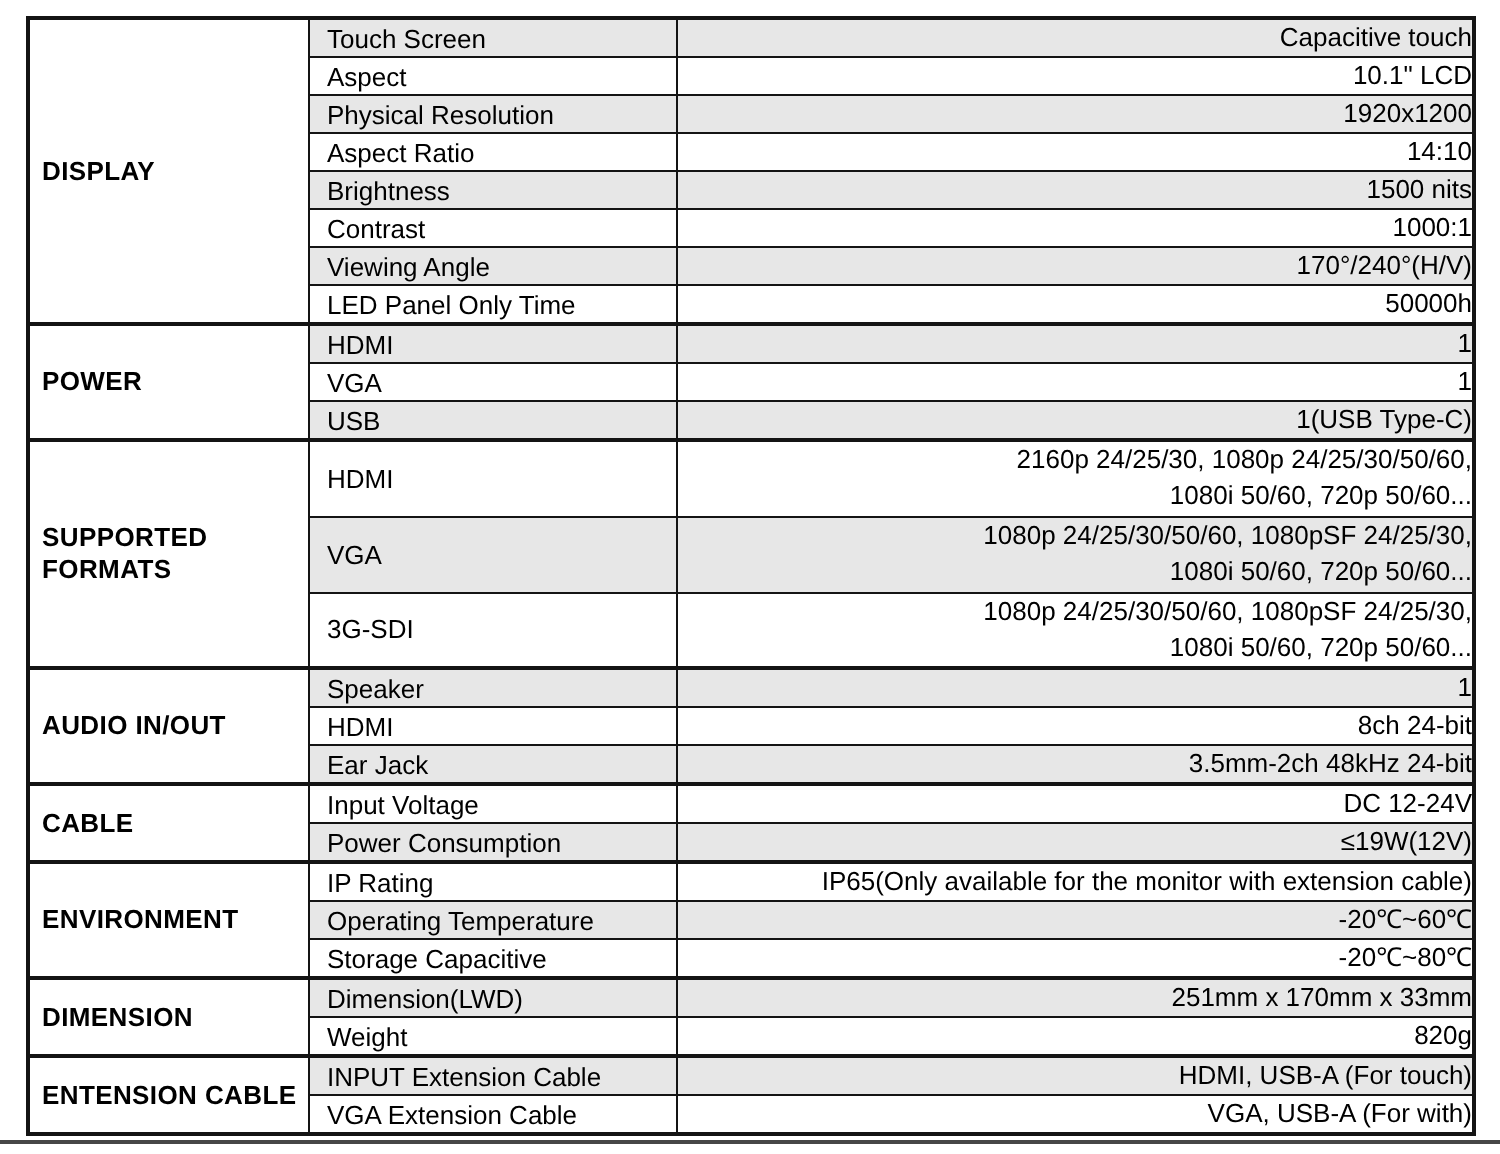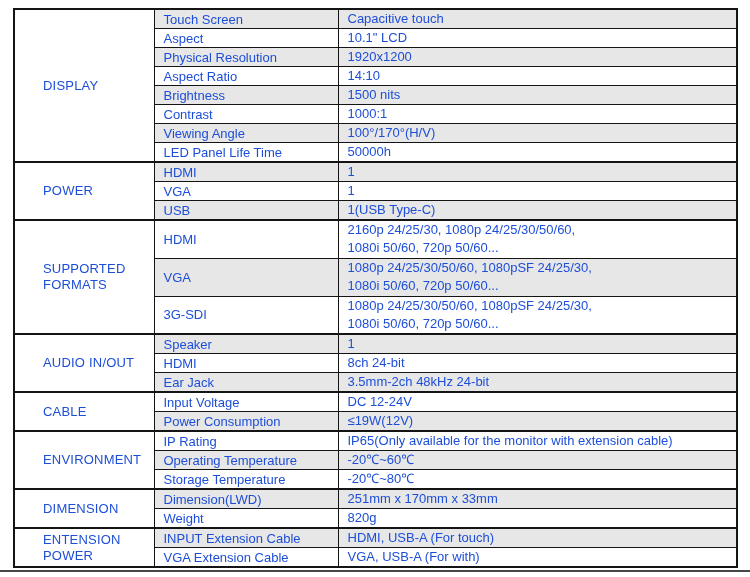--- a/index.html
+++ b/index.html
@@ -25,7 +25,7 @@
   td {
     border:1px solid var(--border, #141414);
     font-size:13px;
-    color:#1d4ed8;
+    color:#000000;
     vertical-align:middle;
     overflow:hidden;
     white-space:nowrap;

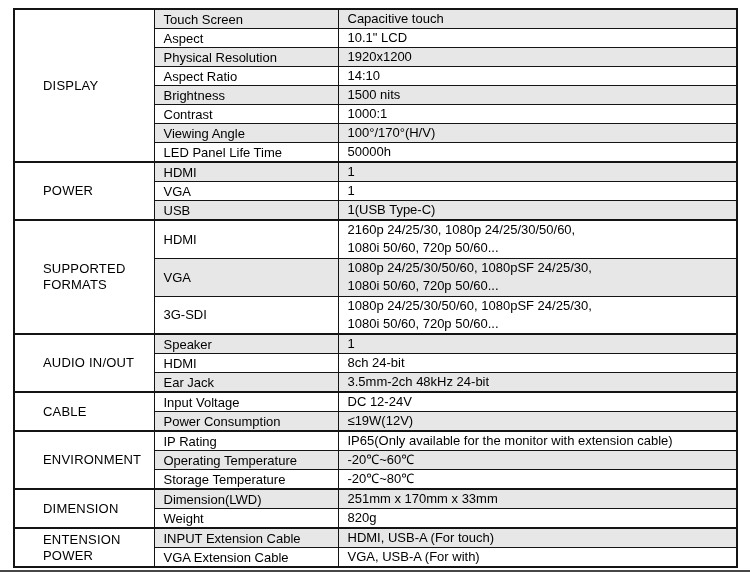--- a/index.html
+++ b/index.html
@@ -44,7 +44,7 @@
   td.lbl { padding-left:9px; }
   td.val { padding-left:9px; }
   td.striped { background:var(--stripe, #e7e7e7); }
-  td.val .line { line-height:18px; }
+  td.val .line { line-height:18px;text-align:right; }
   .bottom-rule {
     position:absolute;
     left:0; top:570px;

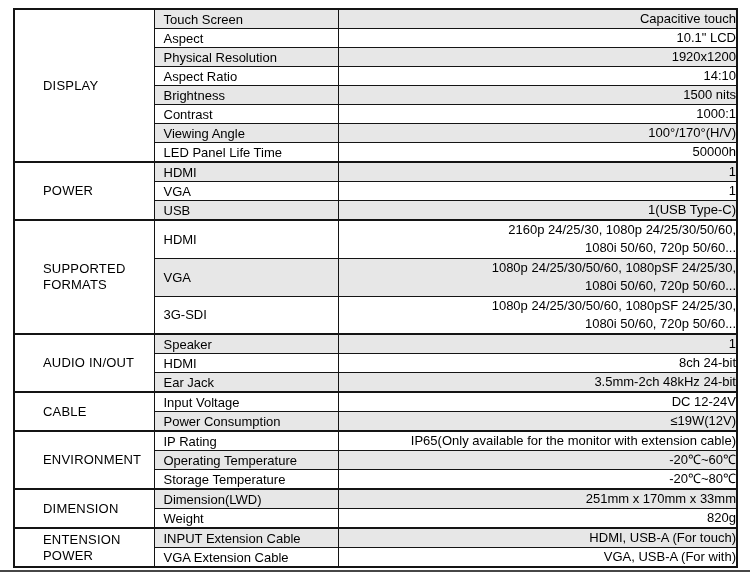--- a/index.html
+++ b/index.html
@@ -34,8 +34,8 @@
   tr.h2 td { height:38px; }
   tr.sec-start td { border-top:2px solid var(--border, #141414); }
   td.cat {
-    font-weight:normal;
-    padding-left:28px;
+    font-weight:bold;
+    padding-left:6px;
     background:#ffffff;
     white-space:normal;
     line-height:16px;

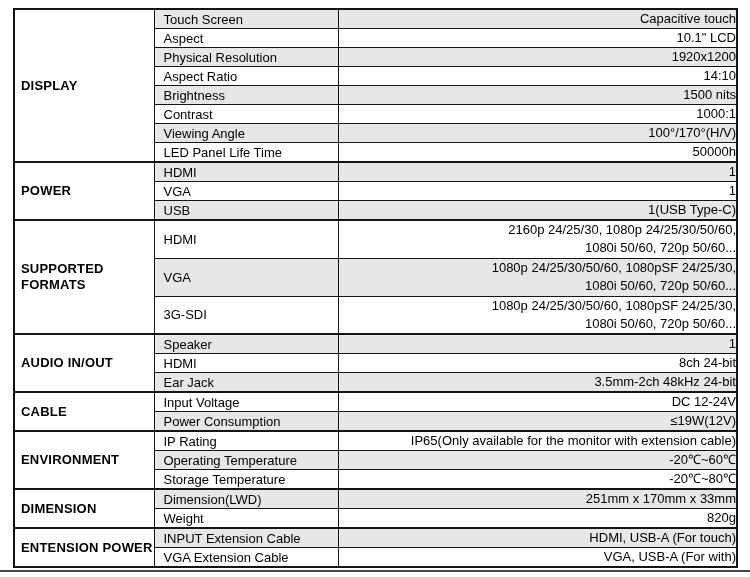--- a/index.html
+++ b/index.html
@@ -103,7 +103,7 @@
         <tr class="h1">
           <td class="lbl striped">Viewing Angle</td>
           <td class="val striped">
-            <div class="line">100°/170°(H/V)</div>
+            <div class="line">170°/240°(H/V)</div>
           </td>
         </tr>
         <tr class="h1">

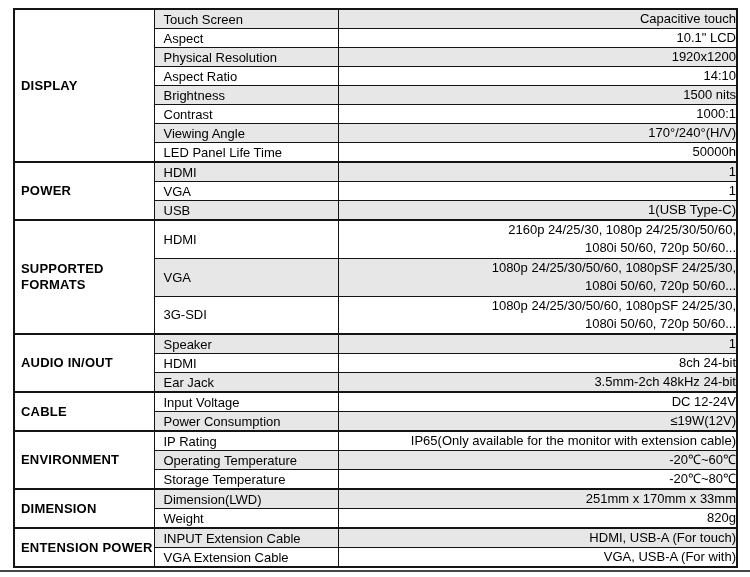--- a/index.html
+++ b/index.html
@@ -107,7 +107,7 @@
           </td>
         </tr>
         <tr class="h1">
-          <td class="lbl">LED Panel Life Time</td>
+          <td class="lbl">LED Panel Only Time</td>
           <td class="val">
             <div class="line">50000h</div>
           </td>

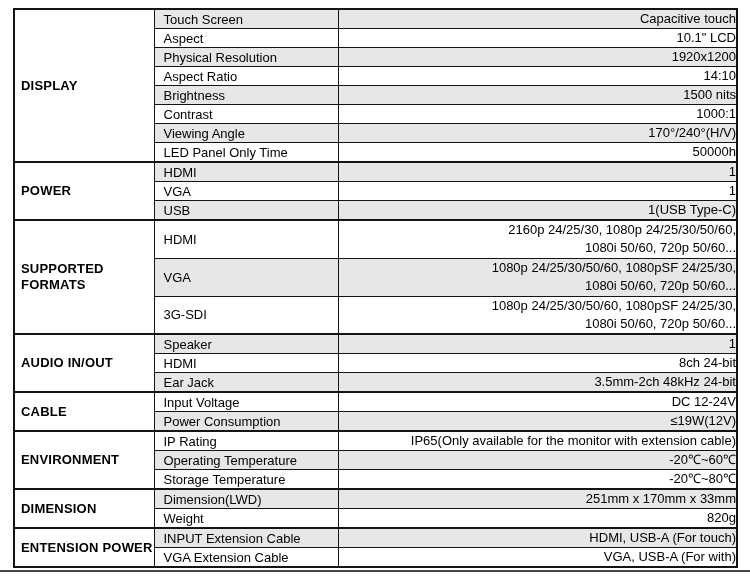--- a/index.html
+++ b/index.html
@@ -199,7 +199,7 @@
           </td>
         </tr>
         <tr class="h1">
-          <td class="lbl">Storage Temperature</td>
+          <td class="lbl">Storage Capacitive</td>
           <td class="val">
             <div class="line">-20℃~80℃</div>
           </td>

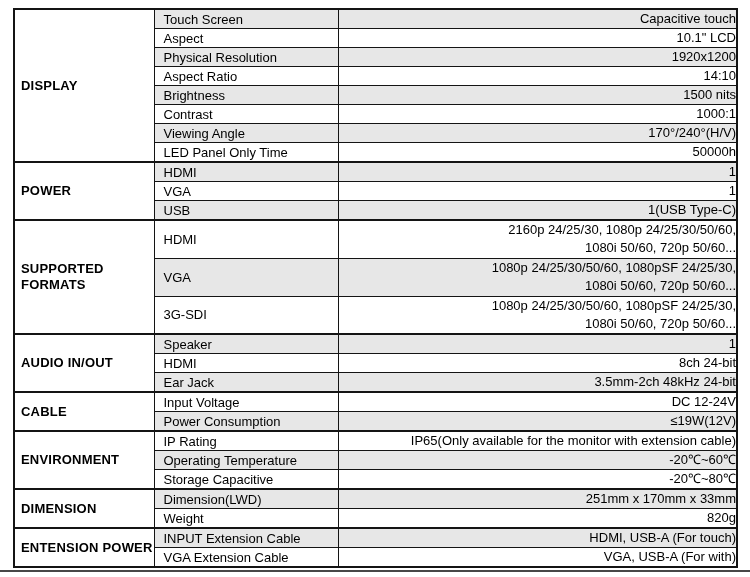--- a/index.html
+++ b/index.html
@@ -218,7 +218,7 @@
           </td>
         </tr>
         <tr class="h1 sec-start">
-          <td class="cat" rowspan="2">ENTENSION POWER</td>
+          <td class="cat" rowspan="2">ENTENSION CABLE</td>
           <td class="lbl striped">INPUT Extension Cable</td>
           <td class="val striped">
             <div class="line">HDMI, USB-A (For touch)</div>

